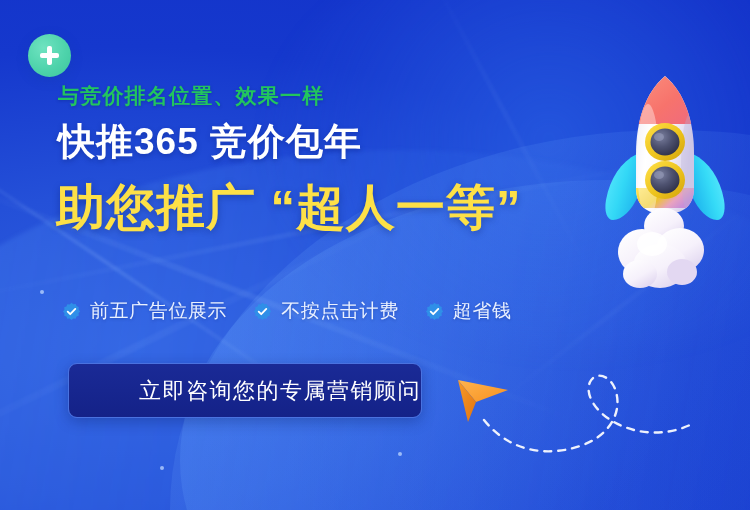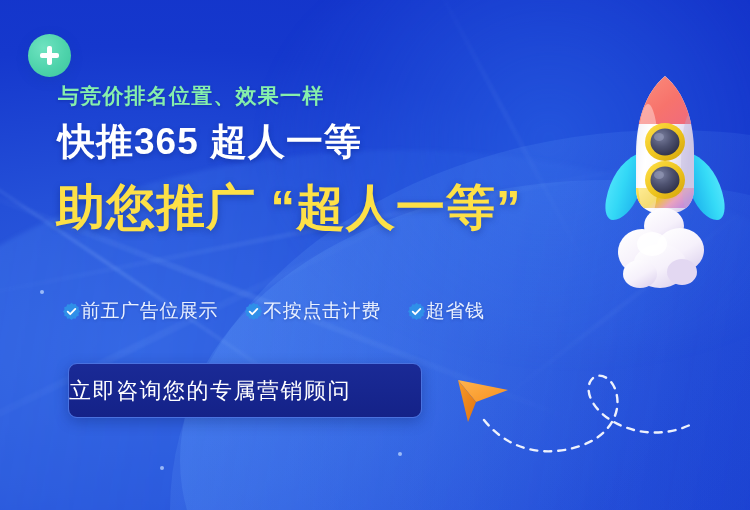--- a/index.html
+++ b/index.html
@@ -116,7 +116,7 @@
     width: 560px;
   }
   .subhead {
-    color: #86efac;
+    color: #22c55e;
     font-size: 21px;
     font-weight: bold;
     letter-spacing: 1.2px;

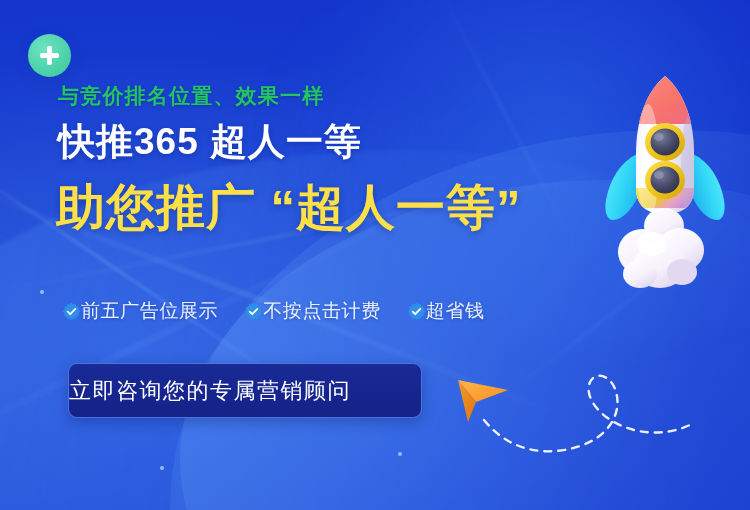--- a/index.html
+++ b/index.html
@@ -239,7 +239,7 @@
 
   <div class="copy">
     <p class="subhead">与竞价排名位置、效果一样</p>
-    <p class="headline">快推365 超人一等</p>
+    <p class="headline">快推365 竞价包年</p>
     <p class="headline-big">助您推广 “超人一等”</p>
   </div>
 

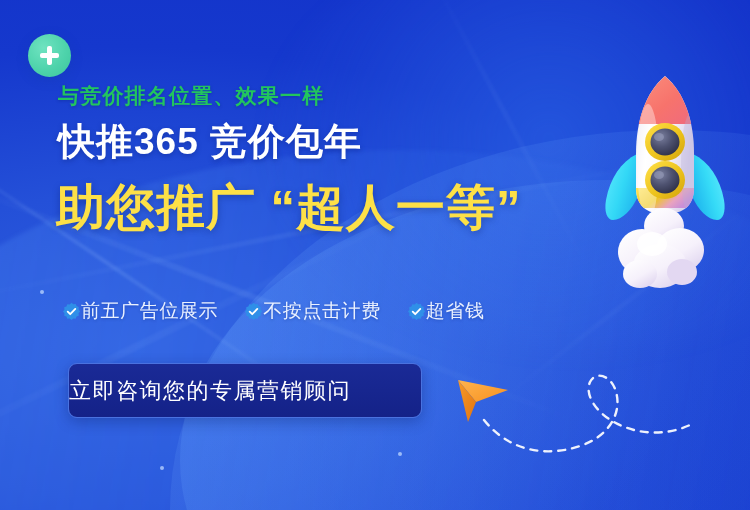--- a/index.html
+++ b/index.html
@@ -155,6 +155,7 @@
   .feature {
     display: flex;
     align-items: center;
+    gap: 9px;
   }
   .feature-label {
     color: #eaf1ff;

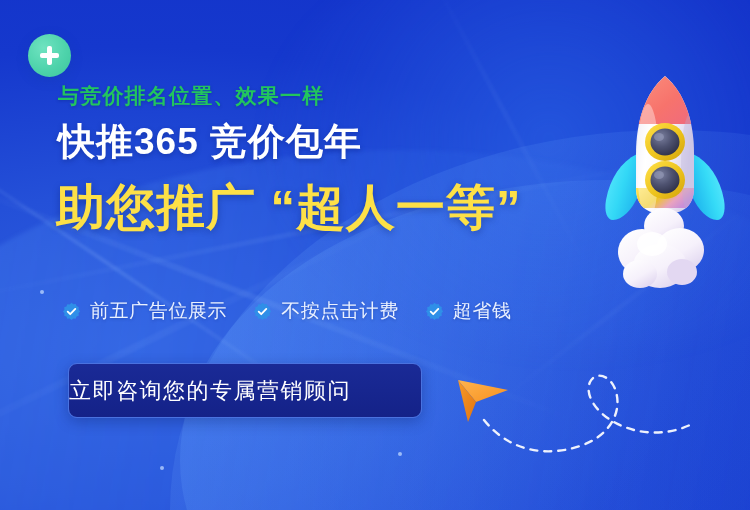--- a/index.html
+++ b/index.html
@@ -184,7 +184,7 @@
     border: 1.5px solid #4a72e0;
     display: flex;
     align-items: center;
-    justify-content: flex-start;
+    justify-content: flex-end;
     cursor: pointer;
     box-shadow: 0 4px 14px rgba(8,24,90,0.30);
   }

